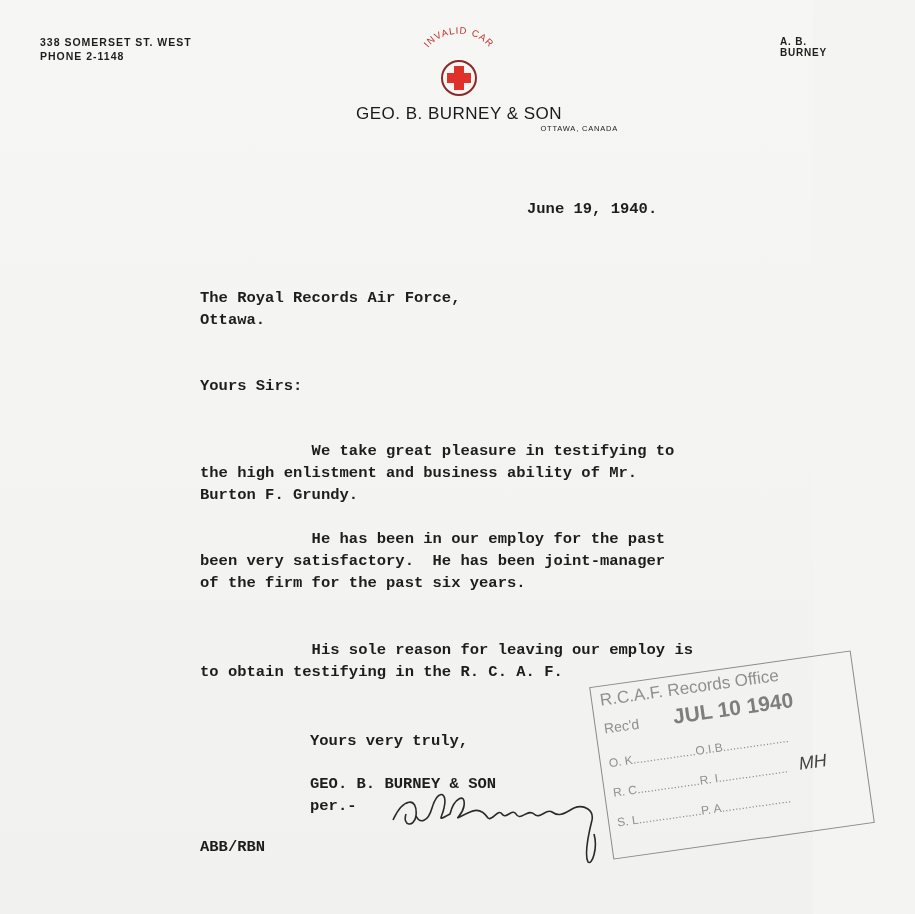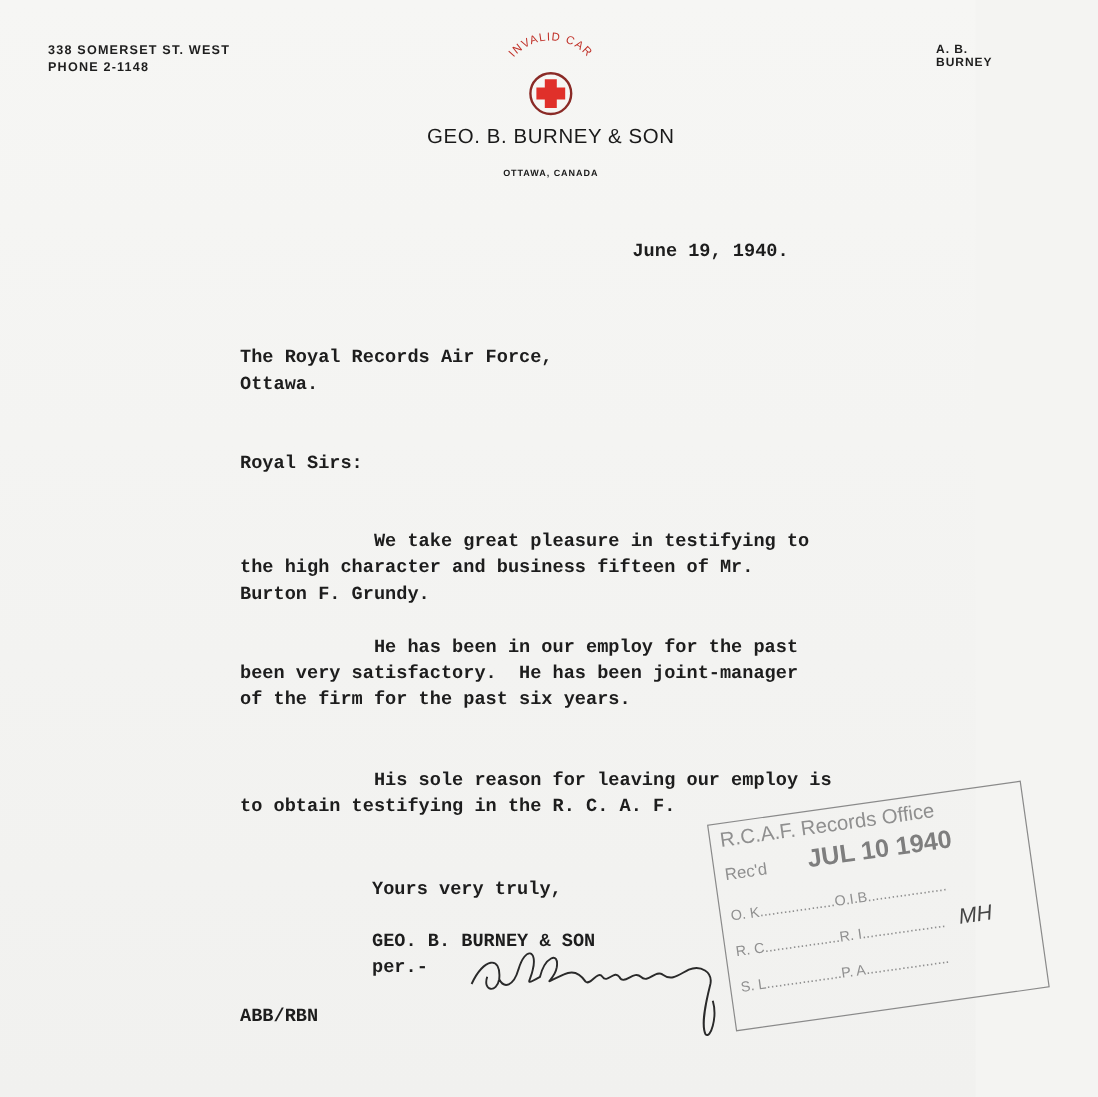--- a/index.html
+++ b/index.html
@@ -12,7 +12,7 @@
   .firm { position:absolute; left:300px; top:104px; width:318px; text-align:center; font-family:"Liberation Sans","DejaVu Sans",sans-serif; color:#1a1a1a; }
   .firm .name { font-size:17px; font-weight:normal; letter-spacing:0.5px; }
   .firm .sub { font-size:11.5px; font-weight:bold; letter-spacing:0.6px; margin-top:3px; }
-  .firm .city { font-size:7.5px; font-weight:bold; letter-spacing:0.8px; margin-top:16px; }
+  .firm .city { font-size:7.5px; font-weight:normal; letter-spacing:0.8px; margin-top:0;text-align:right; }
   .tw { position:absolute; font-family:"Liberation Mono","DejaVu Sans Mono",monospace; font-weight:bold; font-size:15.5px; color:#1d1d1d; line-height:22px; white-space:pre; }
   .stamp { position:absolute; left:600px; top:668px; width:262px; height:172px; transform:rotate(-8deg); transform-origin:center; border:1.5px solid #8a8a8a; color:#8f8f8f; font-family:"Liberation Sans","DejaVu Sans",sans-serif; }
   .stamp .row { position:absolute; left:8px; white-space:nowrap; }

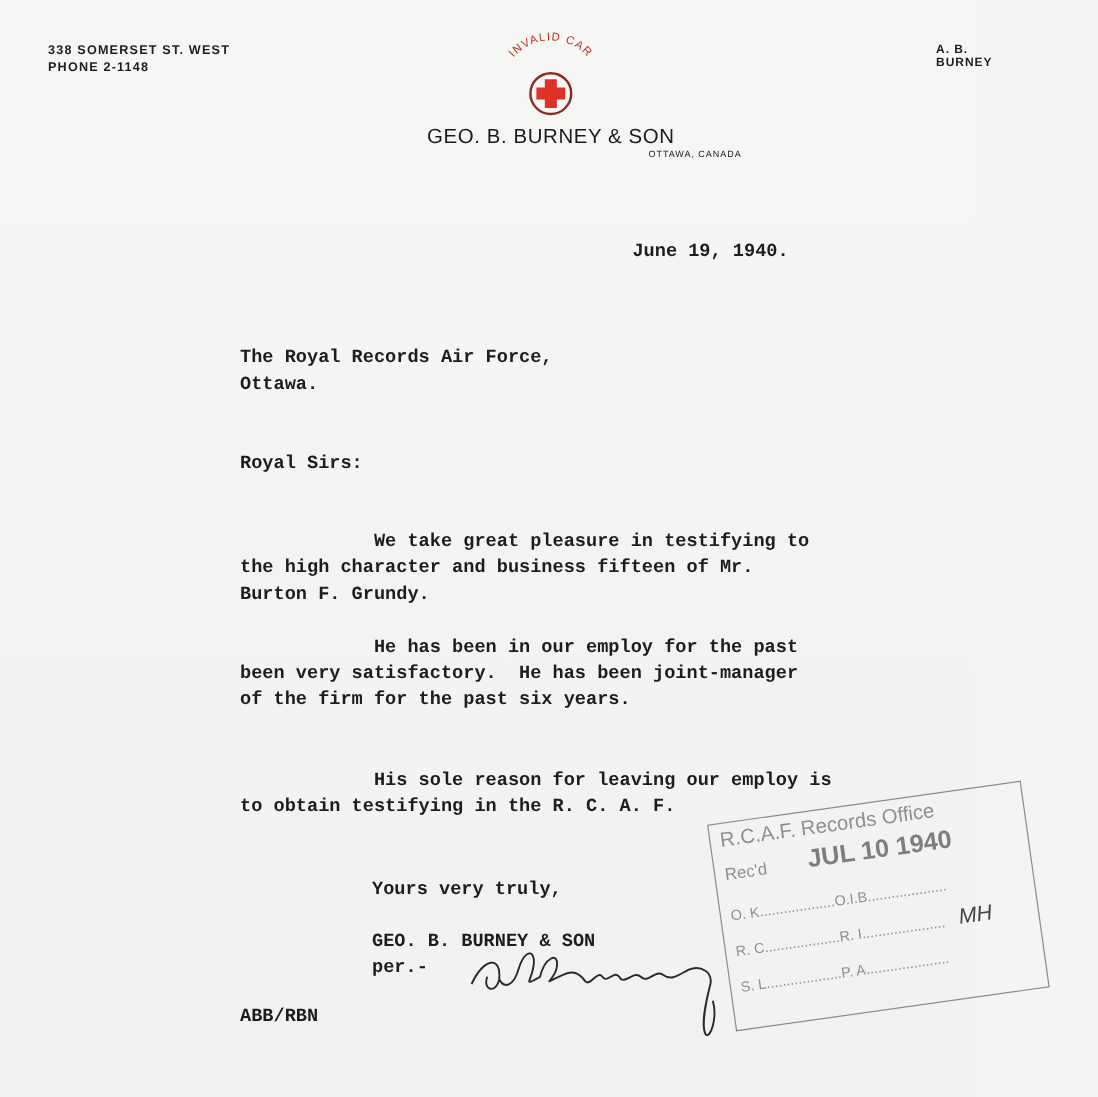--- a/index.html
+++ b/index.html
@@ -51,7 +51,7 @@
   <div class="tw" style="left:200px;top:287px;">The Royal Records Air Force,</div>
   <div class="tw" style="left:200px;top:309px;">Ottawa.</div>
 
-  <div class="tw" style="left:200px;top:375px;">Royal Sirs:</div>
+  <div class="tw" style="left:200px;top:375px;">Yours Sirs:</div>
 
   <div class="tw" style="left:200px;top:440px;"><div>            We take great pleasure in testifying to</div><div>the high character and business fifteen of Mr.</div><div>Burton F. Grundy.</div></div>
 

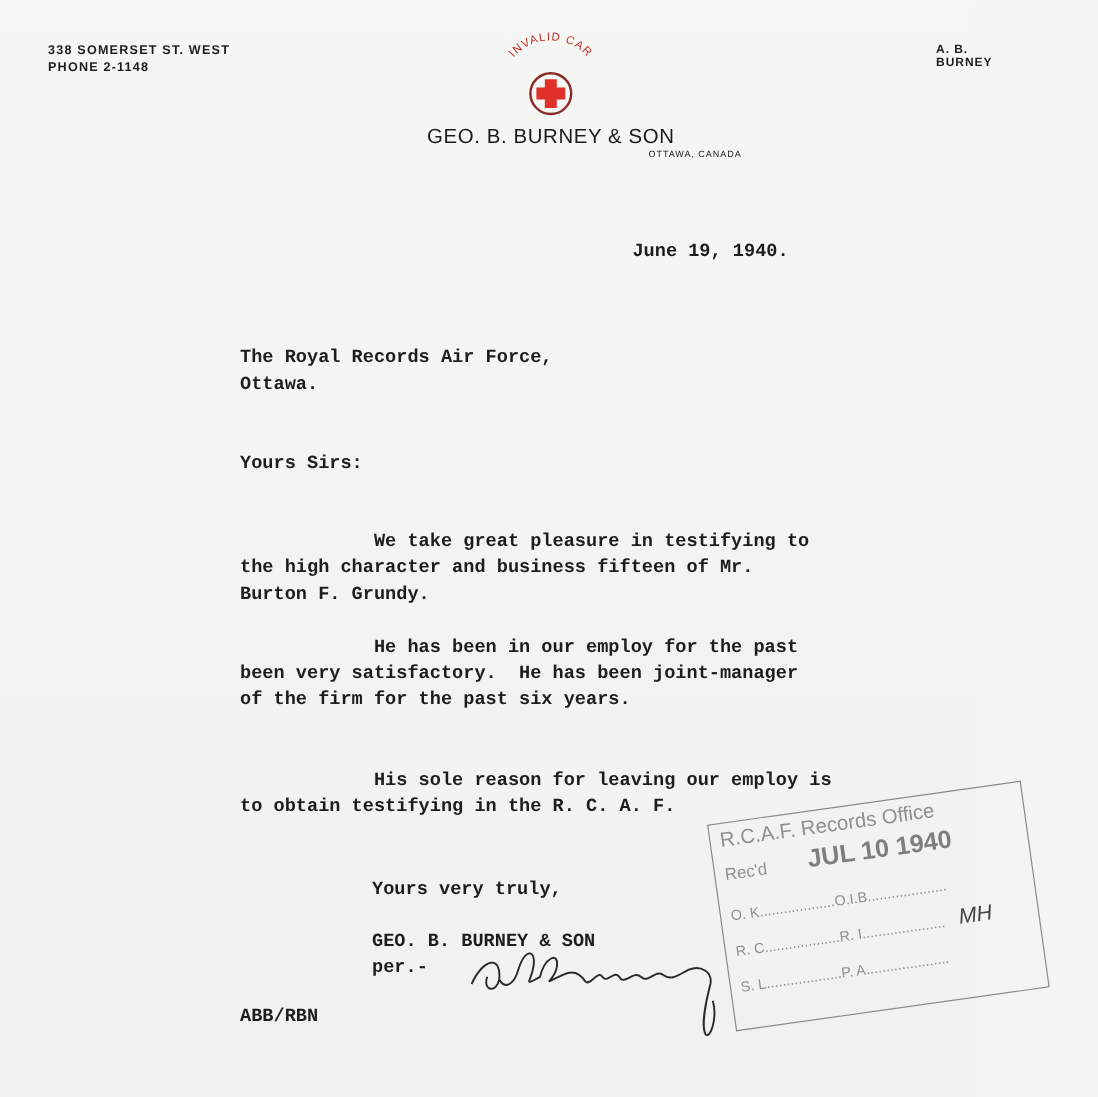--- a/index.html
+++ b/index.html
@@ -53,7 +53,7 @@
 
   <div class="tw" style="left:200px;top:375px;">Yours Sirs:</div>
 
-  <div class="tw" style="left:200px;top:440px;"><div>            We take great pleasure in testifying to</div><div>the high character and business fifteen of Mr.</div><div>Burton F. Grundy.</div></div>
+  <div class="tw" style="left:200px;top:440px;"><div>            We take great pleasure in testifying to</div><div>the high enlistment and business ability of Mr.</div><div>Burton F. Grundy.</div></div>
 
   <div class="tw" style="left:200px;top:528px;"><div>            He has been in our employ for the past</div><div>been very satisfactory.  He has been joint-manager</div><div>of the firm for the past six years.</div></div>
 

